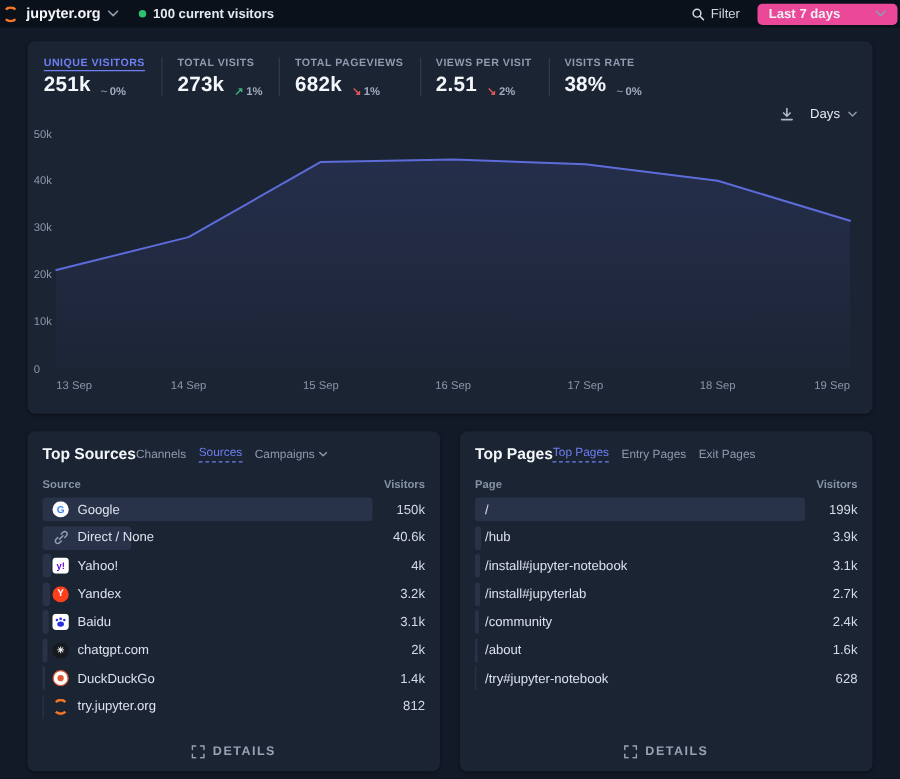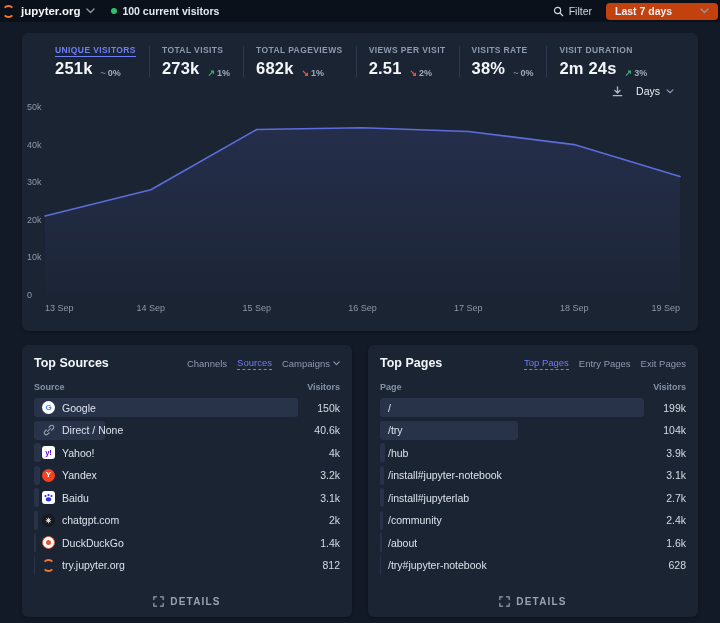--- a/index.html
+++ b/index.html
@@ -25,7 +25,7 @@
   .live-text{color:#e3e9f1;font-size:10.5px;font-weight:bold}
   .topbar-right{margin-left:auto;display:flex;align-items:center;gap:14px}
   .filter-btn{display:flex;align-items:center;gap:5px;color:#cfd7e0;font-size:10.5px;cursor:pointer}
-  .daterange{background:#c2410c;border-radius:4px;height:17px;min-width:112px;
+  .daterange{background:#ec4899;border-radius:4px;height:17px;min-width:112px;
     display:flex;align-items:center;justify-content:space-between;gap:24px;
     padding:0 9px;color:#eef2f7;font-size:10.5px;font-weight:bold;cursor:pointer}
   

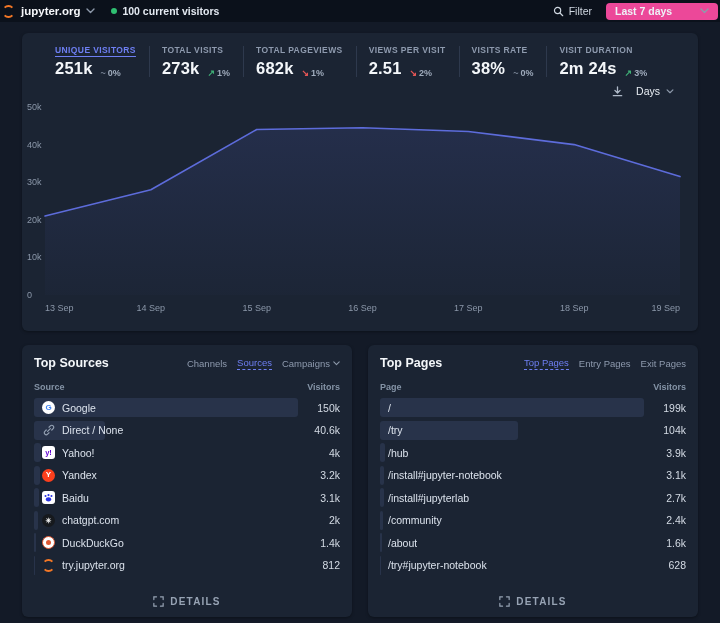--- a/index.html
+++ b/index.html
@@ -30,7 +30,7 @@
     padding:0 9px;color:#eef2f7;font-size:10.5px;font-weight:bold;cursor:pointer}
   
   .card{margin:11px 22px 0;background:#1b2433;border-radius:6px;box-shadow:0 1px 3px rgba(0,0,0,.35)}
-  .stats{display:flex;align-items:flex-start;padding:10px 20px 0;height:50px}
+  .stats{display:flex;align-items:flex-start;padding:10px 0 0;height:50px}
   .stat{position:relative;padding:2px 13px;cursor:pointer}
   .stat + .stat::before{content:"";position:absolute;left:0;top:3px;bottom:3px;width:1px;background:#2e394d}
   .stat-label{font-size:8.5px;font-weight:bold;letter-spacing:.4px;color:#8e9aae;white-space:nowrap}

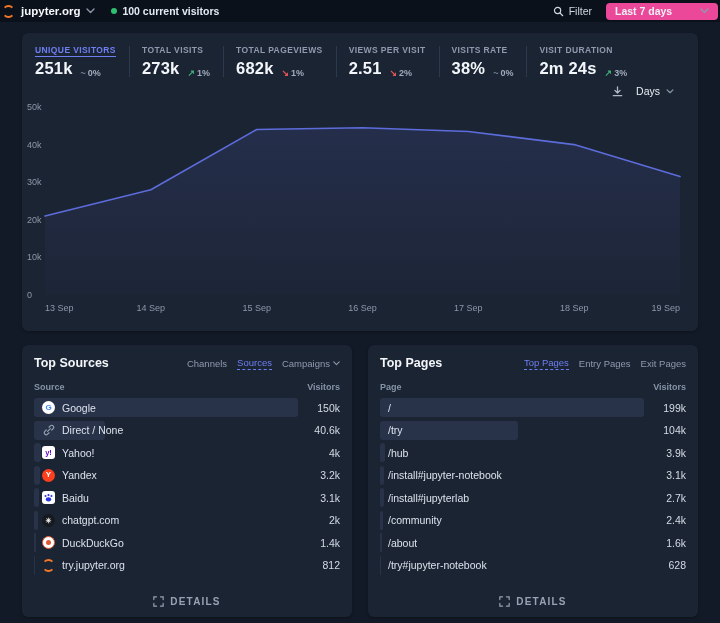--- a/index.html
+++ b/index.html
@@ -152,13 +152,6 @@
     </div>
   </div>
 
-  <div class="stat">
-    <div class="stat-label">VISIT DURATION</div>
-    <div class="stat-value-row">
-      <span class="stat-value">2m 24s</span>
-      <span class="stat-change"><span class="arr up">↗</span><span class="pct">3%</span></span>
-    </div>
-  </div>
 </div>
   <div class="chart-controls">
     <span class="dl-icon">

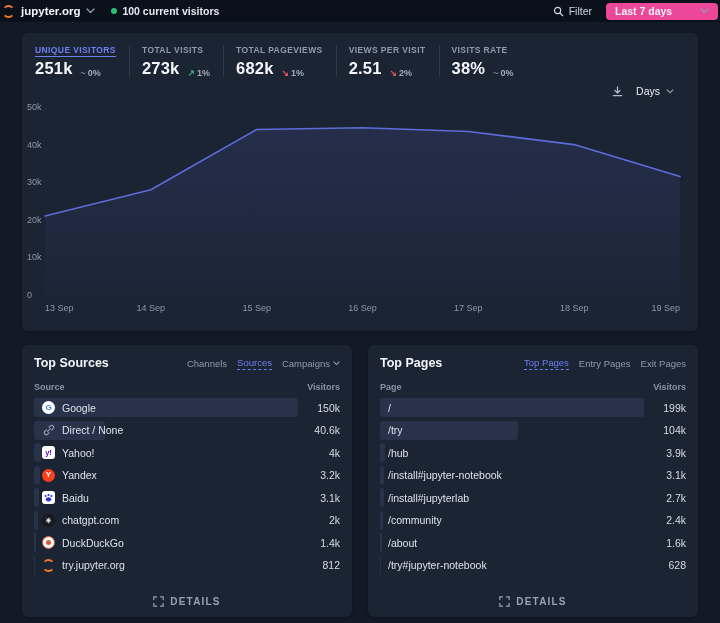--- a/index.html
+++ b/index.html
@@ -40,7 +40,7 @@
   .stat-change{font-size:9px;font-weight:bold;color:#9fabbc;white-space:nowrap}
   .arr{font-size:9px;margin-right:2px}
   .arr.up{color:var(--green)} .arr.down{color:var(--red)} .arr.flat{color:var(--flat)}
-  .chart-controls{display:flex;justify-content:flex-end;align-items:center;gap:12px;height:16px;padding:0 24px}
+  .chart-controls{display:flex;justify-content:flex-end;align-items:center;gap:12px;height:16px;padding:0 12px}
   .dl-icon svg{stroke:#aeb9c8;fill:none;stroke-width:1.4;stroke-linecap:round;stroke-linejoin:round}
   .dl-icon{cursor:pointer;display:flex}
   .interval{display:flex;align-items:center;gap:6px;color:#e8edf3;font-size:10.5px;cursor:pointer}

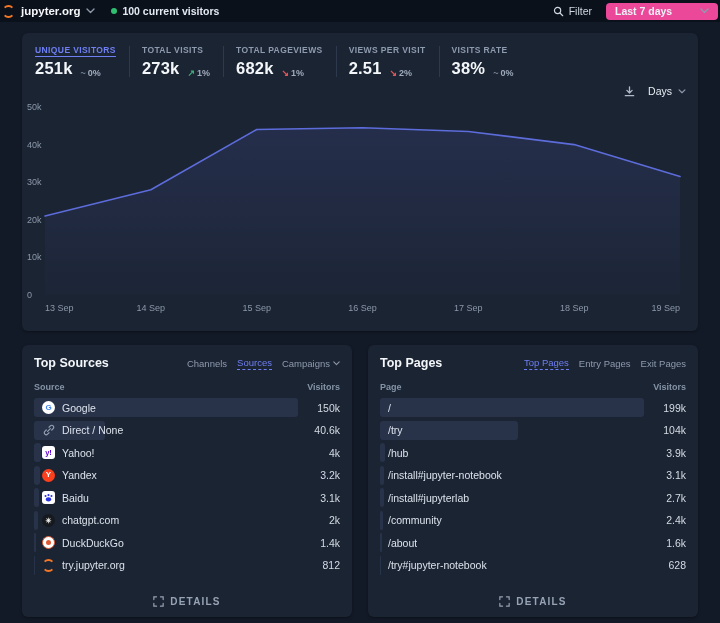--- a/index.html
+++ b/index.html
@@ -50,7 +50,7 @@
   .panels{display:flex;gap:16px;margin:14px 22px 0}
   .panel{width:330px;height:272px;background:#1b2433;border-radius:6px;
     padding:11px 12px 8px;display:flex;flex-direction:column;box-shadow:0 1px 3px rgba(0,0,0,.35)}
-  .panel-head{display:flex;align-items:center;justify-content:space-between}
+  .panel-head{display:flex;align-items:center;}
   .panel-title{color:#f4f7fa;font-size:12.5px;font-weight:bold}
   .panel-tabs{display:flex;gap:10px;align-items:center}
   .tab{color:#8e9aae;font-size:9.5px;display:flex;align-items:center;gap:3px;cursor:pointer;white-space:nowrap}

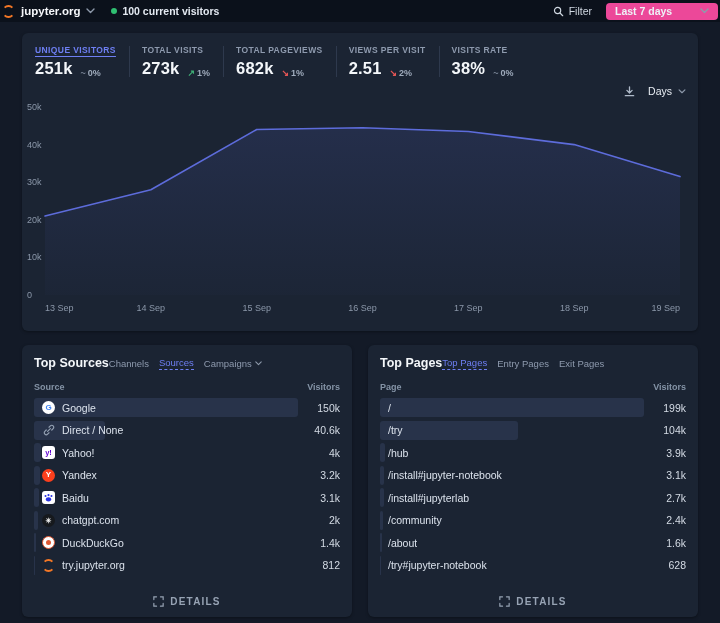--- a/index.html
+++ b/index.html
@@ -325,13 +325,6 @@
     <div class="row-value">199k</div>
   </div>
 
-  <div class="lrow">
-    <div class="bar" style="width: calc(52.26% - 21.9492px);"></div>
-    <div class="row-label">
-            <span>/try</span>
-          </div>
-    <div class="row-value">104k</div>
-  </div>
 
 
   <div class="lrow">

